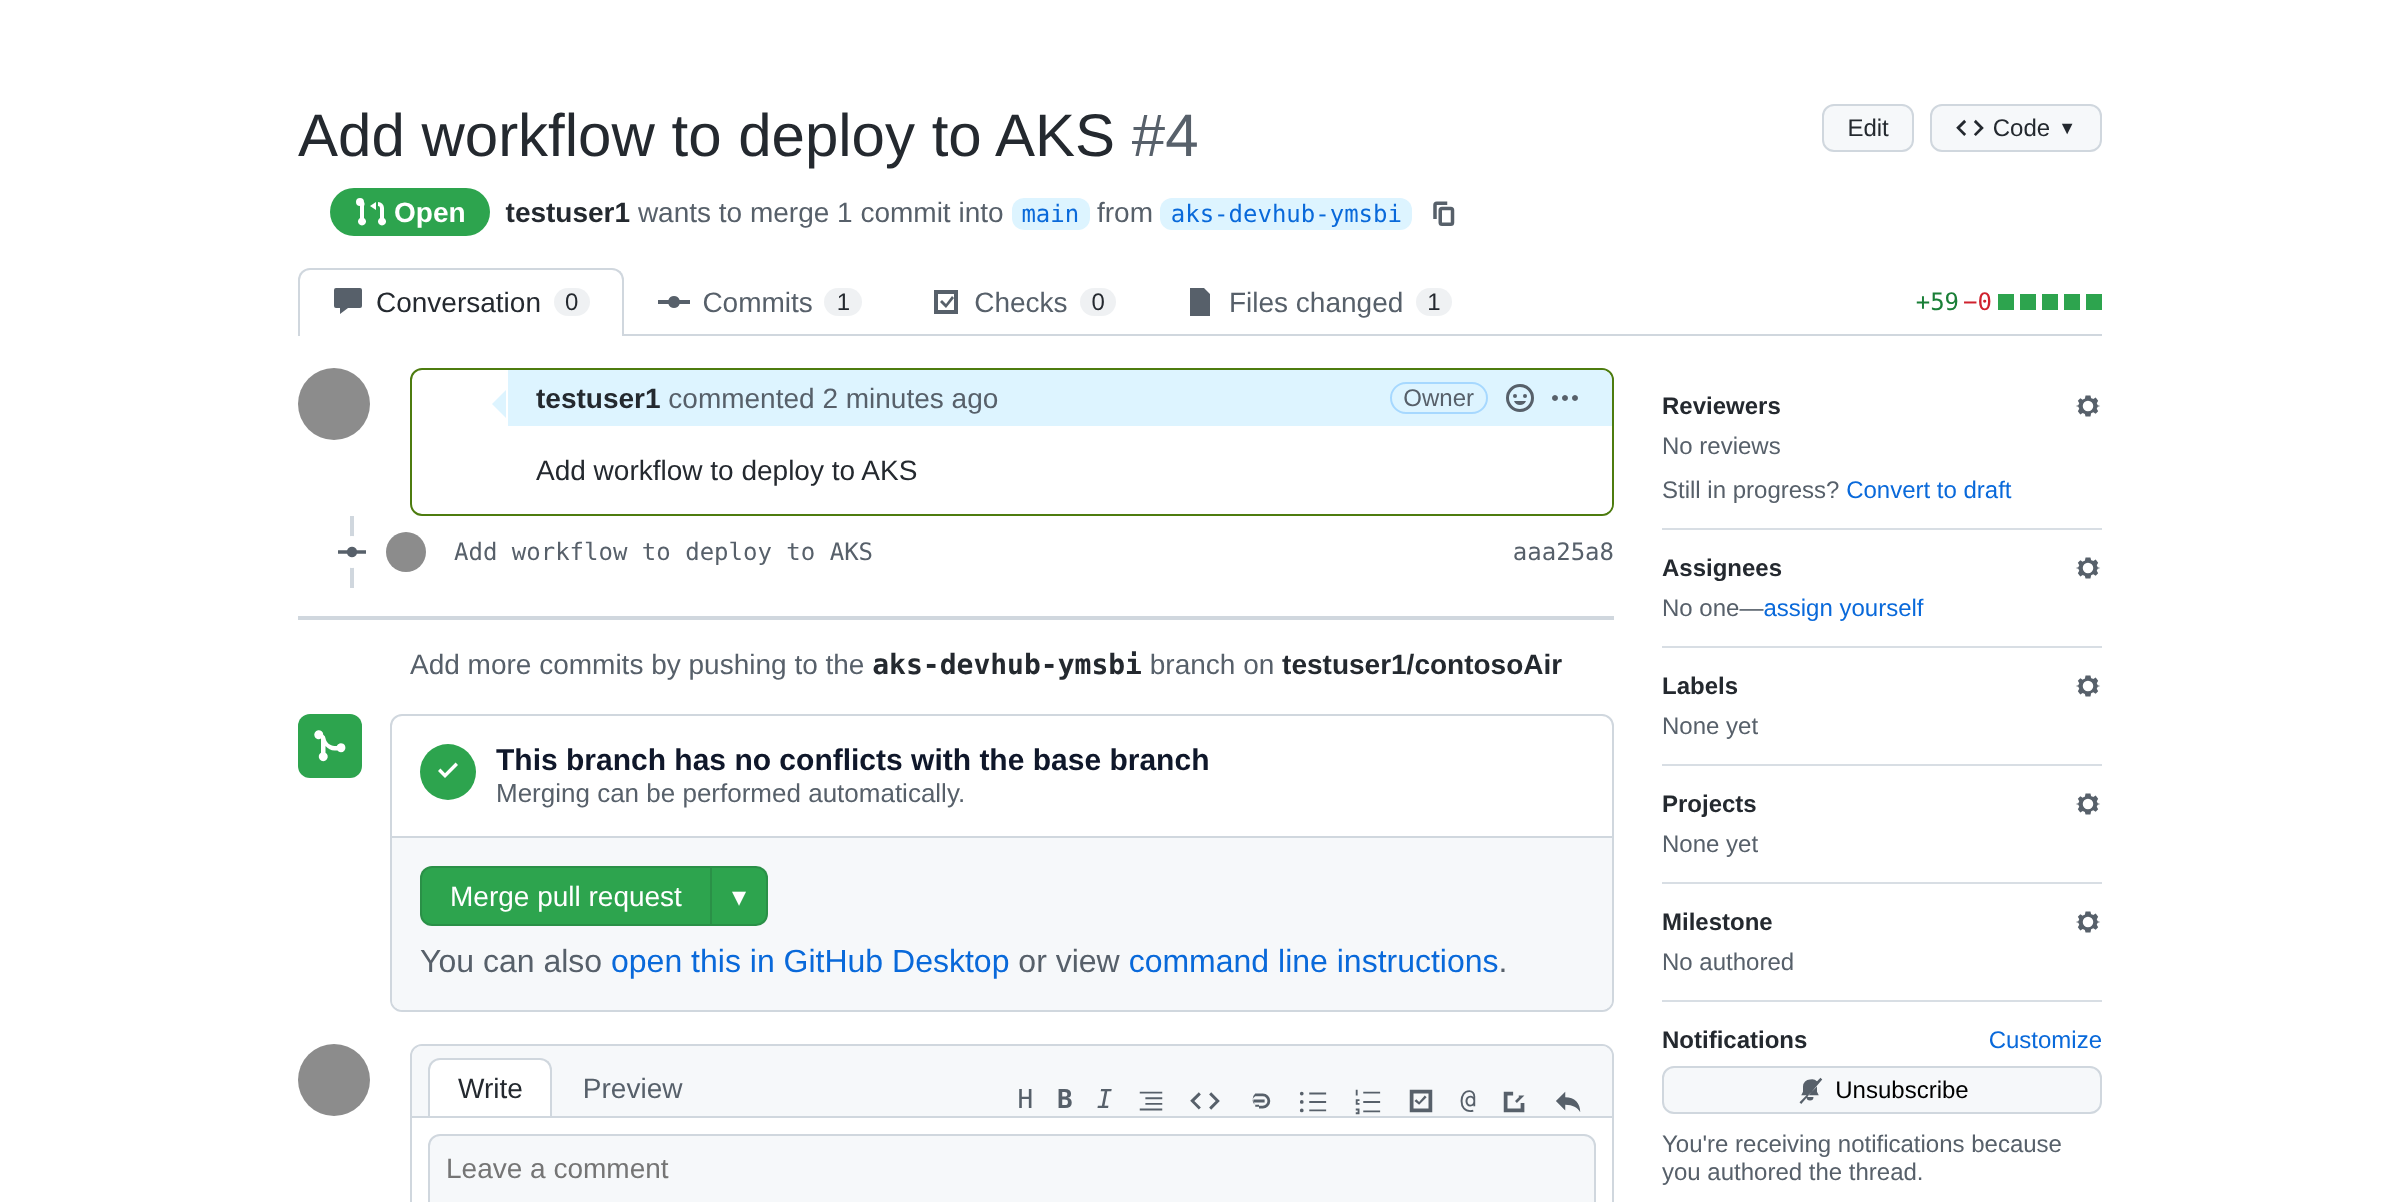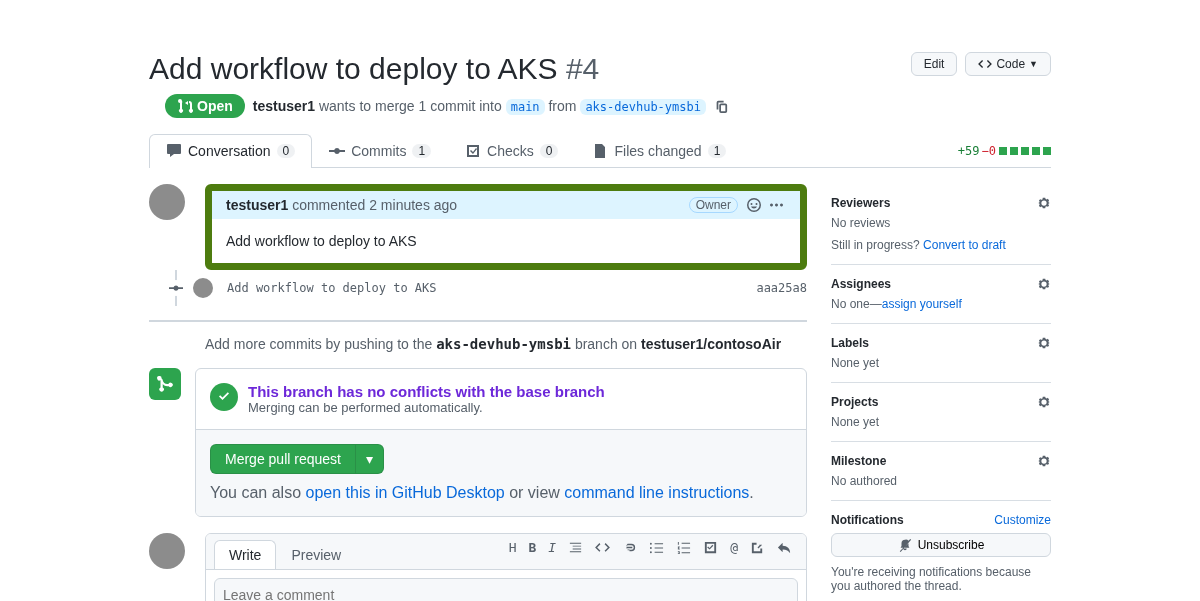--- a/index.html
+++ b/index.html
@@ -34,7 +34,7 @@
   .timeline-item { position: relative; padding-left: 56px; }
   .avatar { width: 36px; height: 36px; border-radius: 50%; background: #8c8c8c; position: absolute; left: 0; }
   .avatar-sm { width: 20px; height: 20px; border-radius: 50%; background: #8c8c8c; display: inline-block; vertical-align: middle; }
-  .comment-box { border: 7px solid #4d7c0f; border-radius: 6px; overflow: hidden; }
+  .comment-box { border: 1px solid #4d7c0f; border-radius: 6px; overflow: hidden; padding-left: 48px; }
   .comment-header { background: #ddf4ff; padding: 6px 14px; display: flex; align-items: center; justify-content: space-between; font-size: 14px; color: #57606a; position: relative; }
   .comment-header::before { content: ""; position: absolute; left: -8px; top: 10px; border: 7px solid transparent; border-right-color: #ddf4ff; border-left: none; }
   .comment-header strong { color: #24292f; font-weight: 600; }

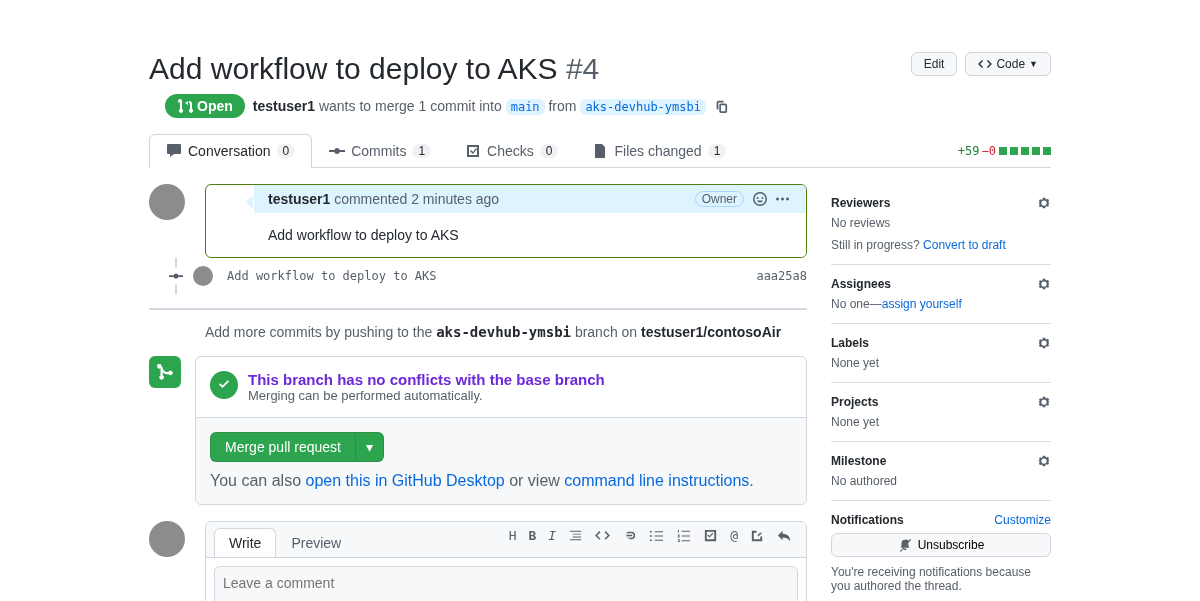--- a/index.html
+++ b/index.html
@@ -58,7 +58,7 @@
   .merge-status { padding: 14px; display: flex; gap: 10px; align-items: flex-start; }
   .status-circle { width: 28px; height: 28px; border-radius: 50%; background: #2da44e; display: flex; align-items: center; justify-content: center; flex-shrink: 0; }
   .status-circle svg { width: 16px; height: 16px; fill: #fff; }
-  .merge-title { font-weight: 600; font-size: 15px; color: #6d28d9; }
+  .merge-title { font-weight: 600; font-size: 15px; color: #0f172a; }
   .merge-sub { font-size: 13px; color: #57606a; }
   .merge-actions { padding: 14px; background: #f6f8fa; border-top: 1px solid #d0d7de; display: flex; align-items: center; gap: 10px; flex-wrap: wrap; }
   .btn-primary { display: inline-flex; align-items: center; background: #2da44e; color: #fff; border: 1px solid rgba(27,31,36,0.15); border-radius: 6px; overflow: hidden; font-size: 14px; font-weight: 500; }

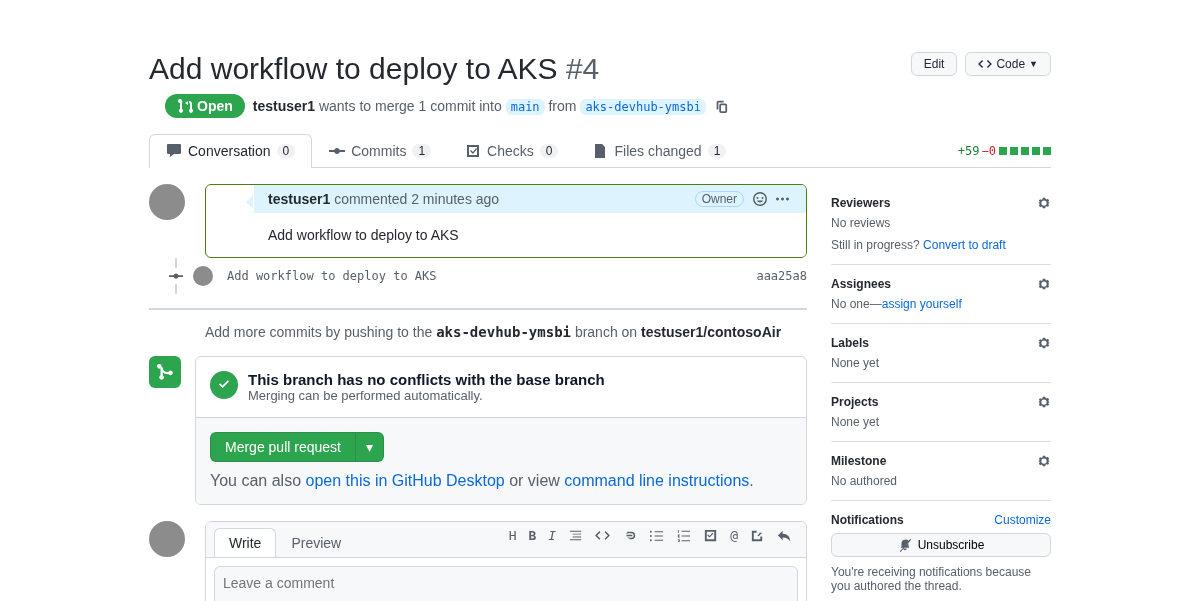--- a/index.html
+++ b/index.html
@@ -67,7 +67,7 @@
   .merge-hint { font-size: 16px; color: #57606a; }
   .reply-item { position: relative; padding-left: 56px; margin-bottom: 10px; }
   .reply-box { border: 1px solid #d0d7de; border-radius: 6px; overflow: hidden; }
-  .reply-tabs { display: flex; align-items: flex-start; padding: 6px 8px 0 8px; background: #f6f8fa; border-bottom: 1px solid #d0d7de; }
+  .reply-tabs { display: flex; align-items: flex-end; padding: 6px 8px 0 8px; background: #f6f8fa; border-bottom: 1px solid #d0d7de; }
   .reply-tab { padding: 6px 14px; font-size: 14px; color: #57606a; cursor: pointer; border: 1px solid transparent; border-bottom: none; border-top-left-radius: 6px; border-top-right-radius: 6px; }
   .reply-tab.active { background: #fff; border-color: #d0d7de; color: #24292f; }
   .toolbar { margin-left: auto; display: flex; gap: 12px; padding-right: 6px; color: #57606a; align-items: center; }

